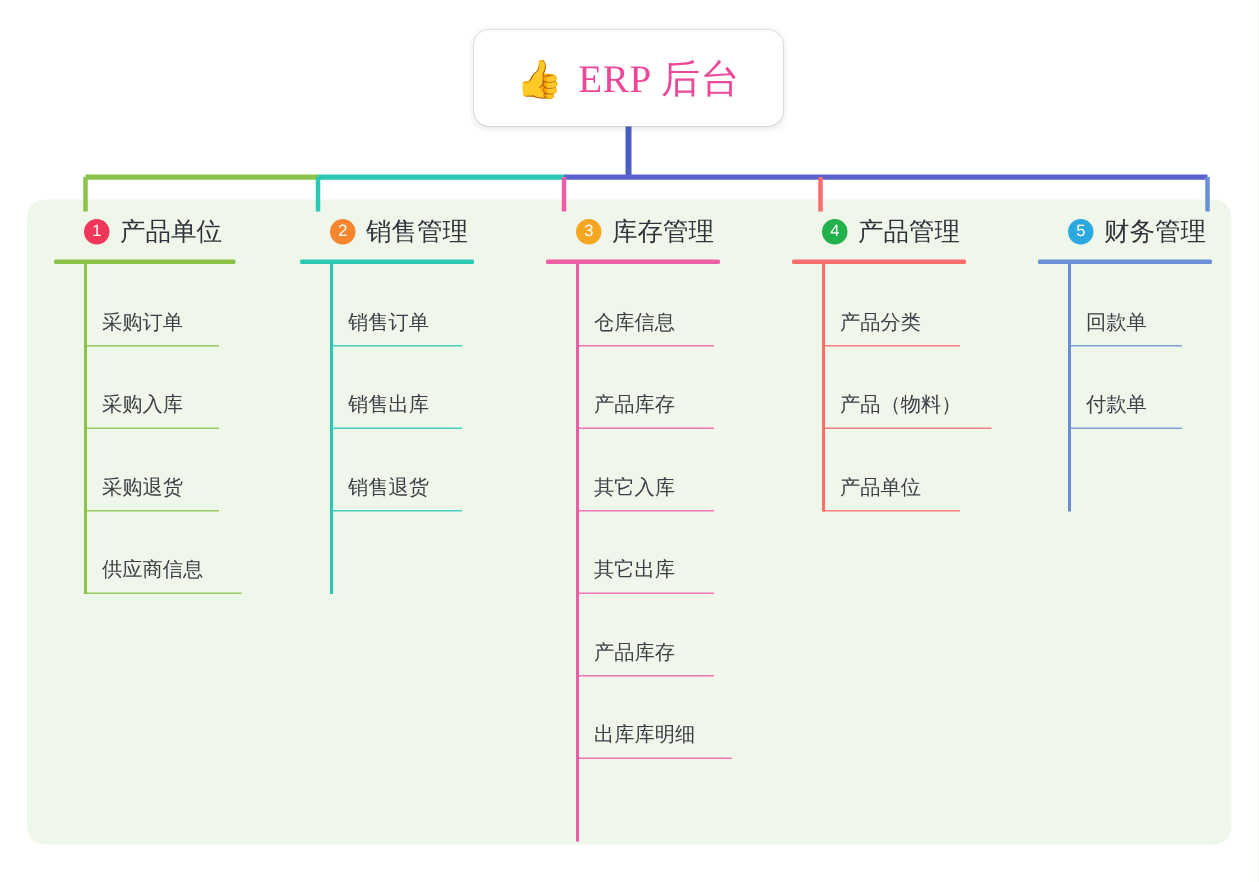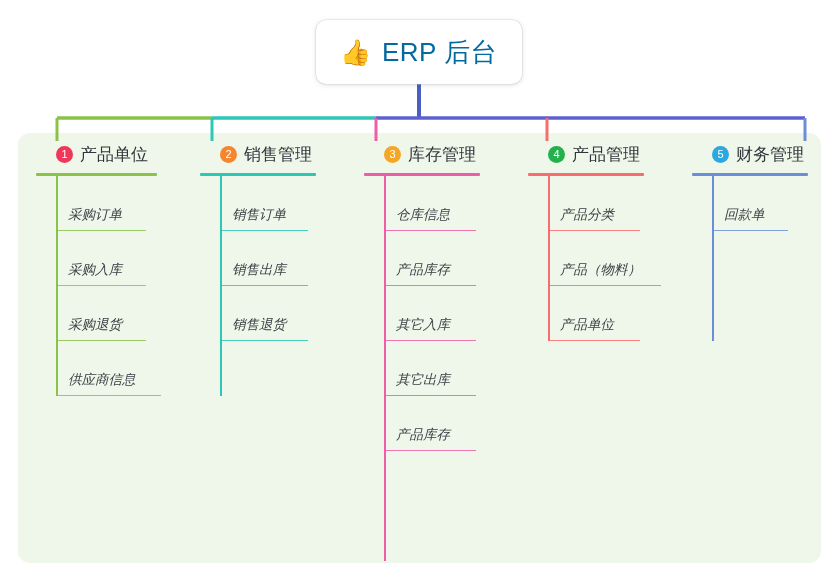--- a/index.html
+++ b/index.html
@@ -43,9 +43,10 @@
   }
   #root-title {
     font-size: 26px;
-    color: #0369a1;
+    color: #ec4899;
     letter-spacing: 0.5px;
     white-space: nowrap;
+    font-family: Liberation Serif, serif;
   }
 
   

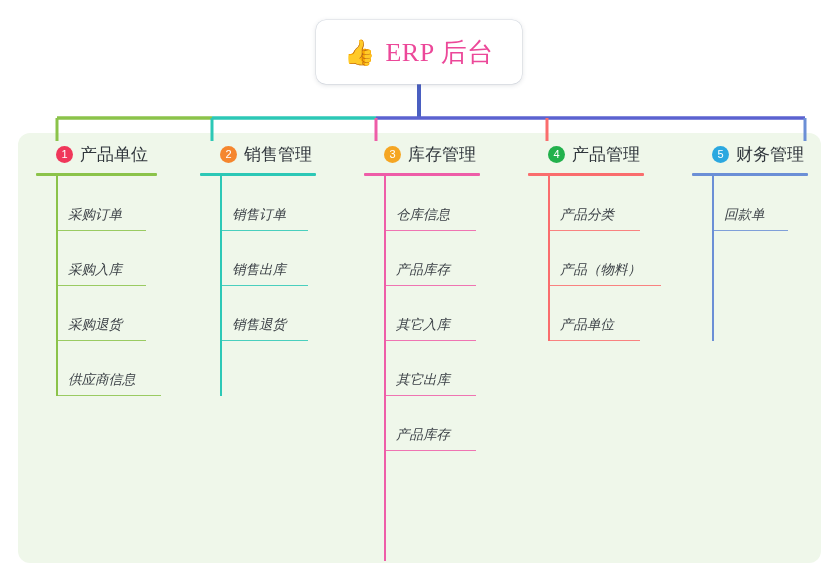--- a/index.html
+++ b/index.html
@@ -120,7 +120,6 @@
     position: relative;
     height: 55px;
     box-sizing: border-box;
-    font-style: italic;
   }
   .item-label {
     position: absolute;

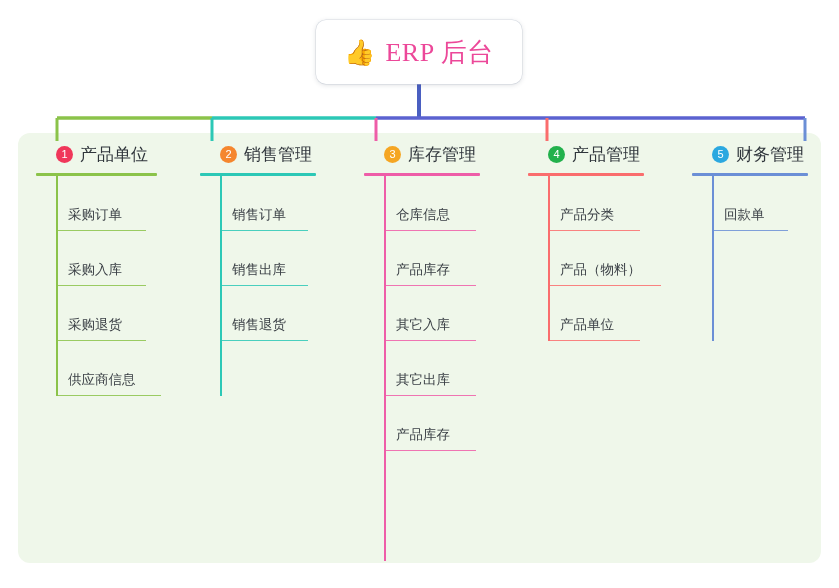--- a/index.html
+++ b/index.html
@@ -273,6 +273,10 @@
             <span class="item-label">回款单</span>
             <div class="item-rule" style="background: rgb(107, 143, 214); width: 76px; opacity: 0.85;"></div>
           </div>
+          <div class="item">
+            <span class="item-label">付款单</span>
+            <div class="item-rule" style="background: rgb(107, 143, 214); width: 76px; opacity: 0.85;"></div>
+          </div>
         </div>
       </div>
     </div>

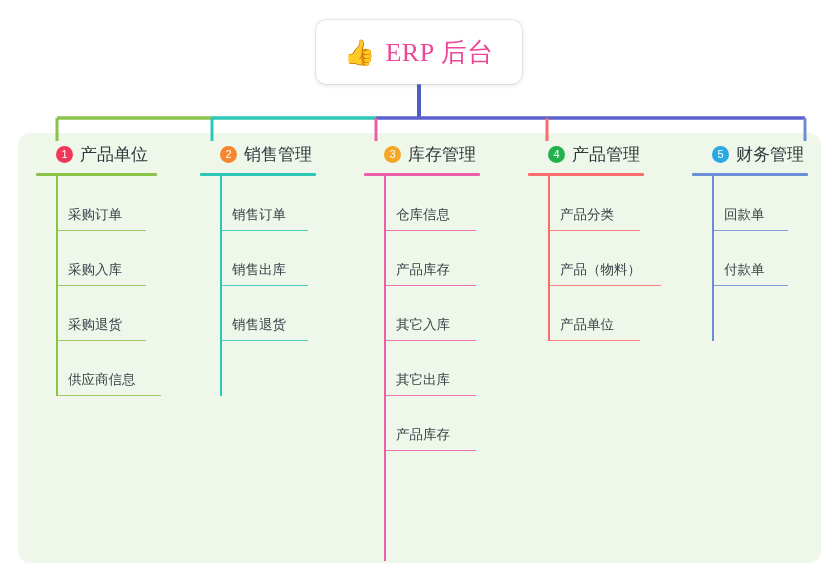--- a/index.html
+++ b/index.html
@@ -237,6 +237,10 @@
             <span class="item-label">产品库存</span>
             <div class="item-rule" style="background: rgb(238, 93, 168); width: 92px; opacity: 0.85;"></div>
           </div>
+          <div class="item">
+            <span class="item-label">出库库明细</span>
+            <div class="item-rule" style="background: rgb(238, 93, 168); width: 104px; opacity: 0.85;"></div>
+          </div>
         </div>
       </div>
       <div class="column" style="left: 528px;">

